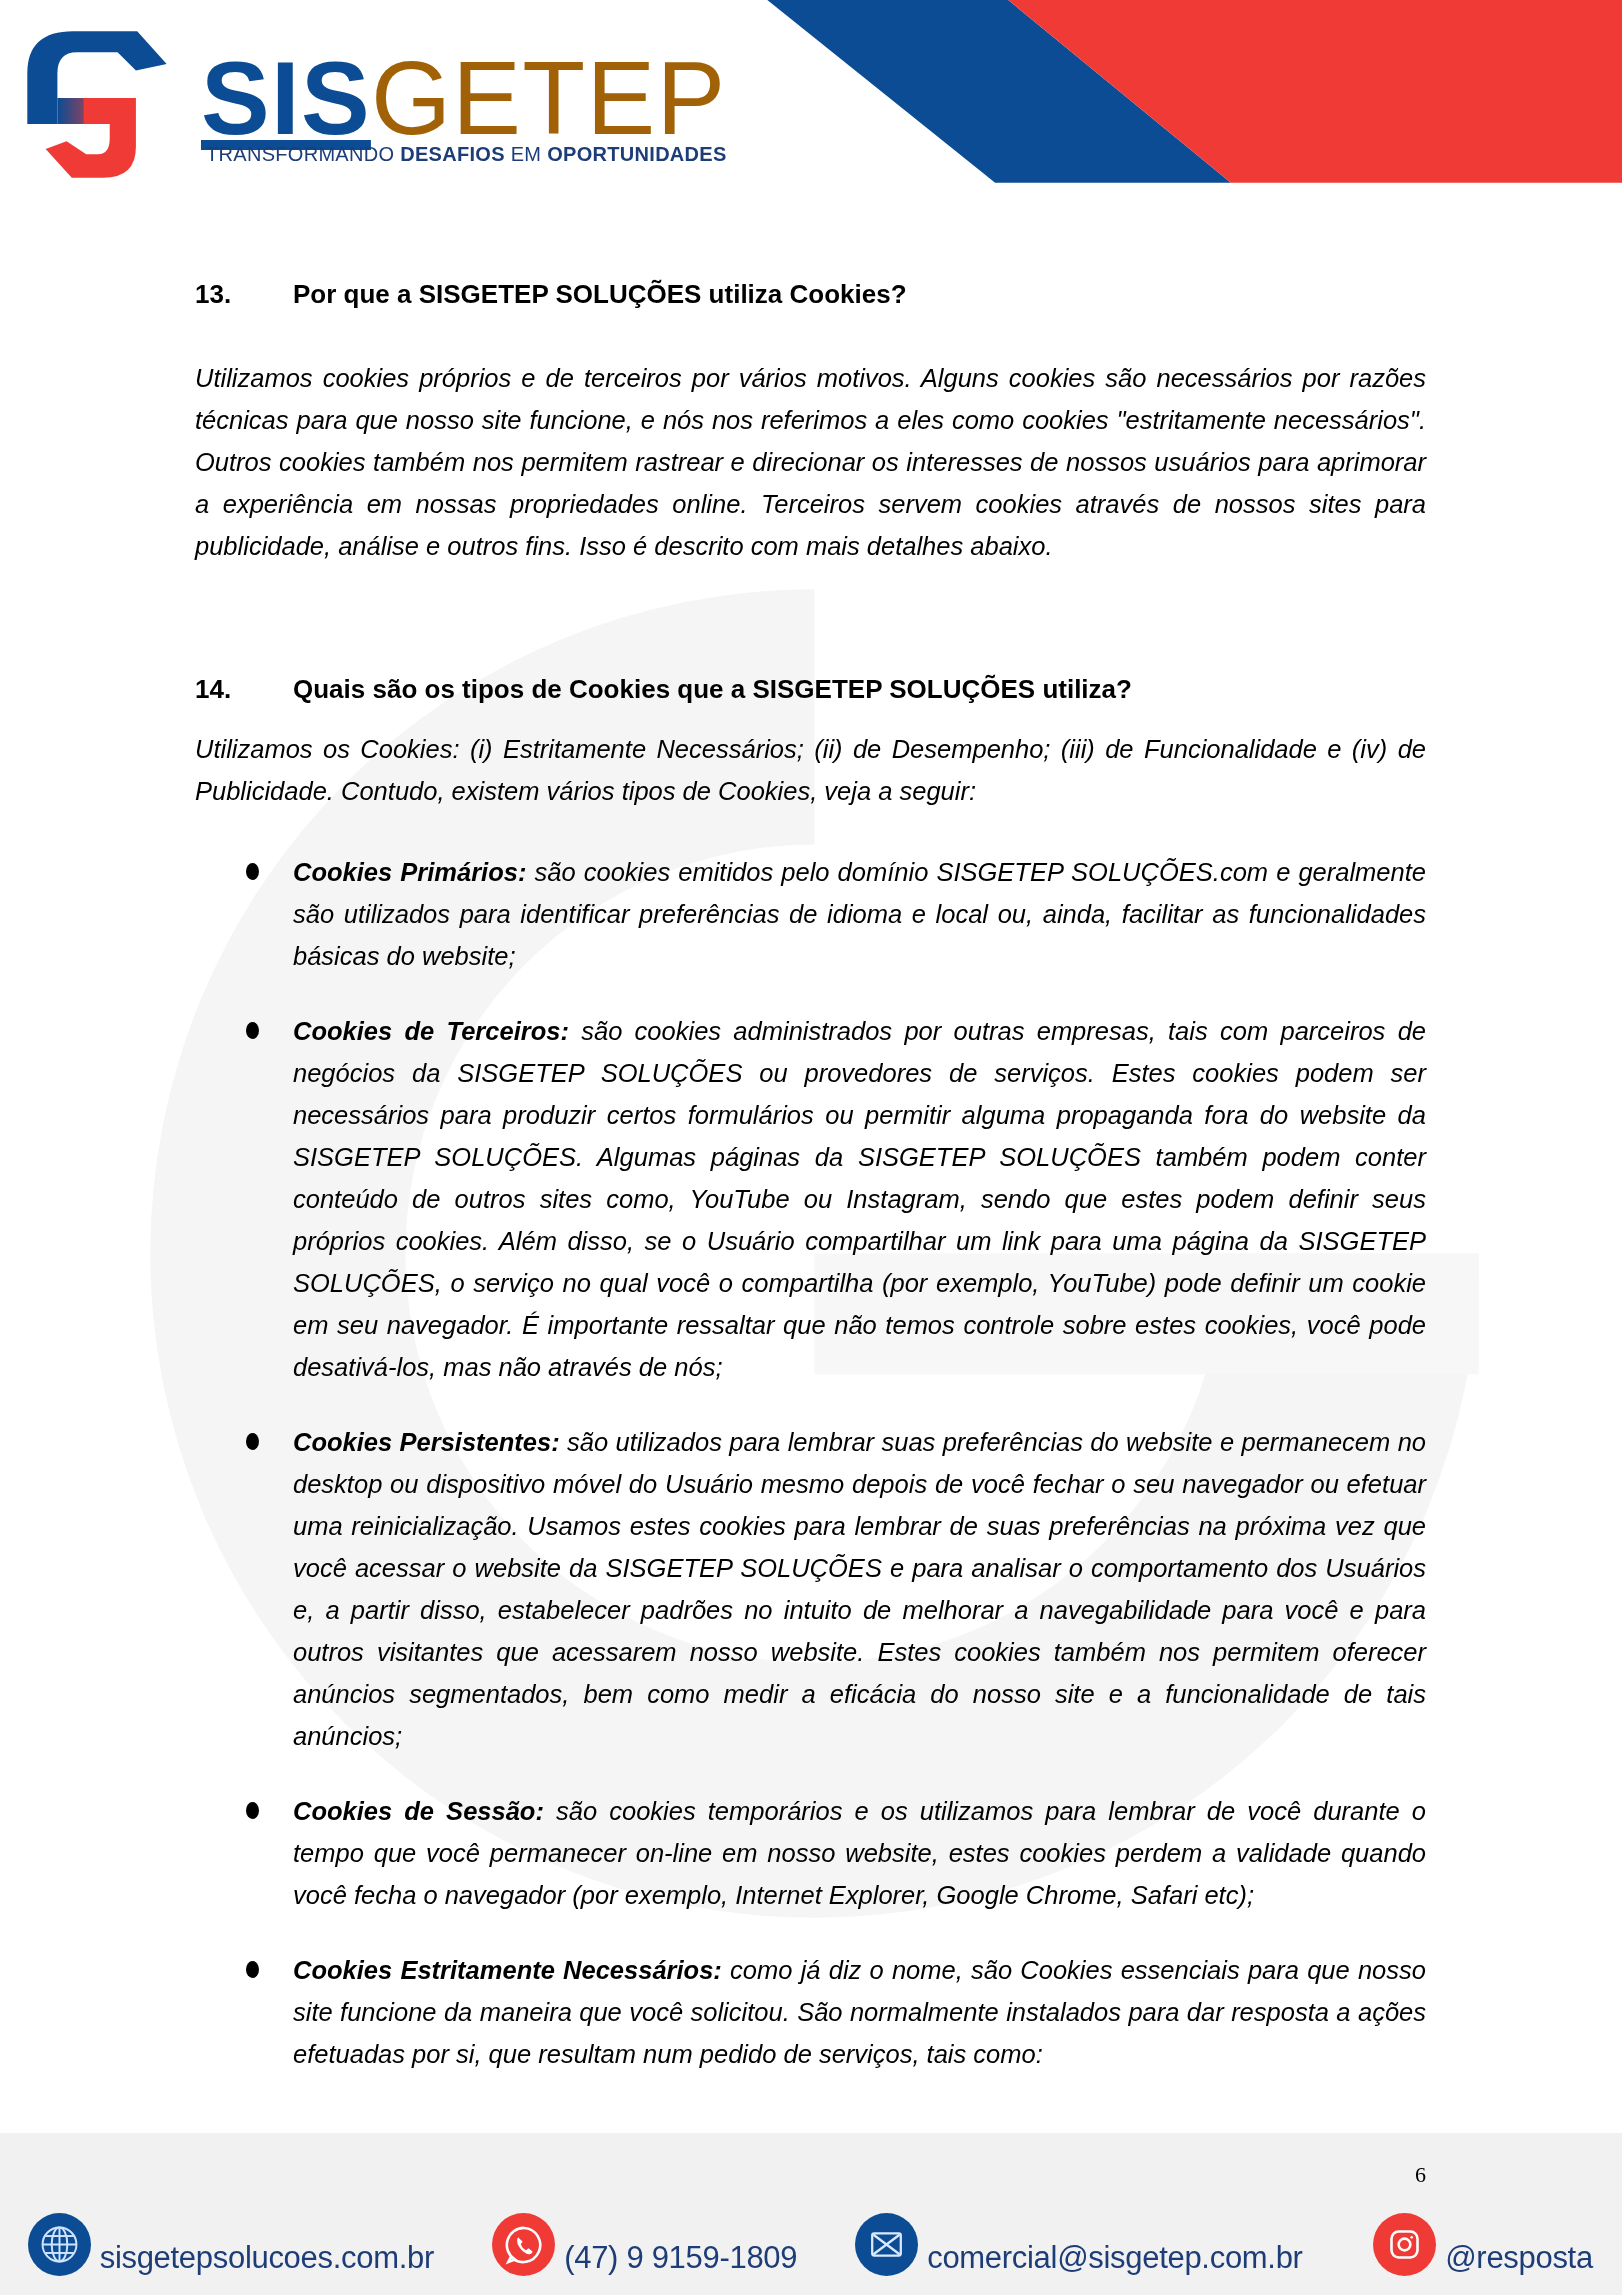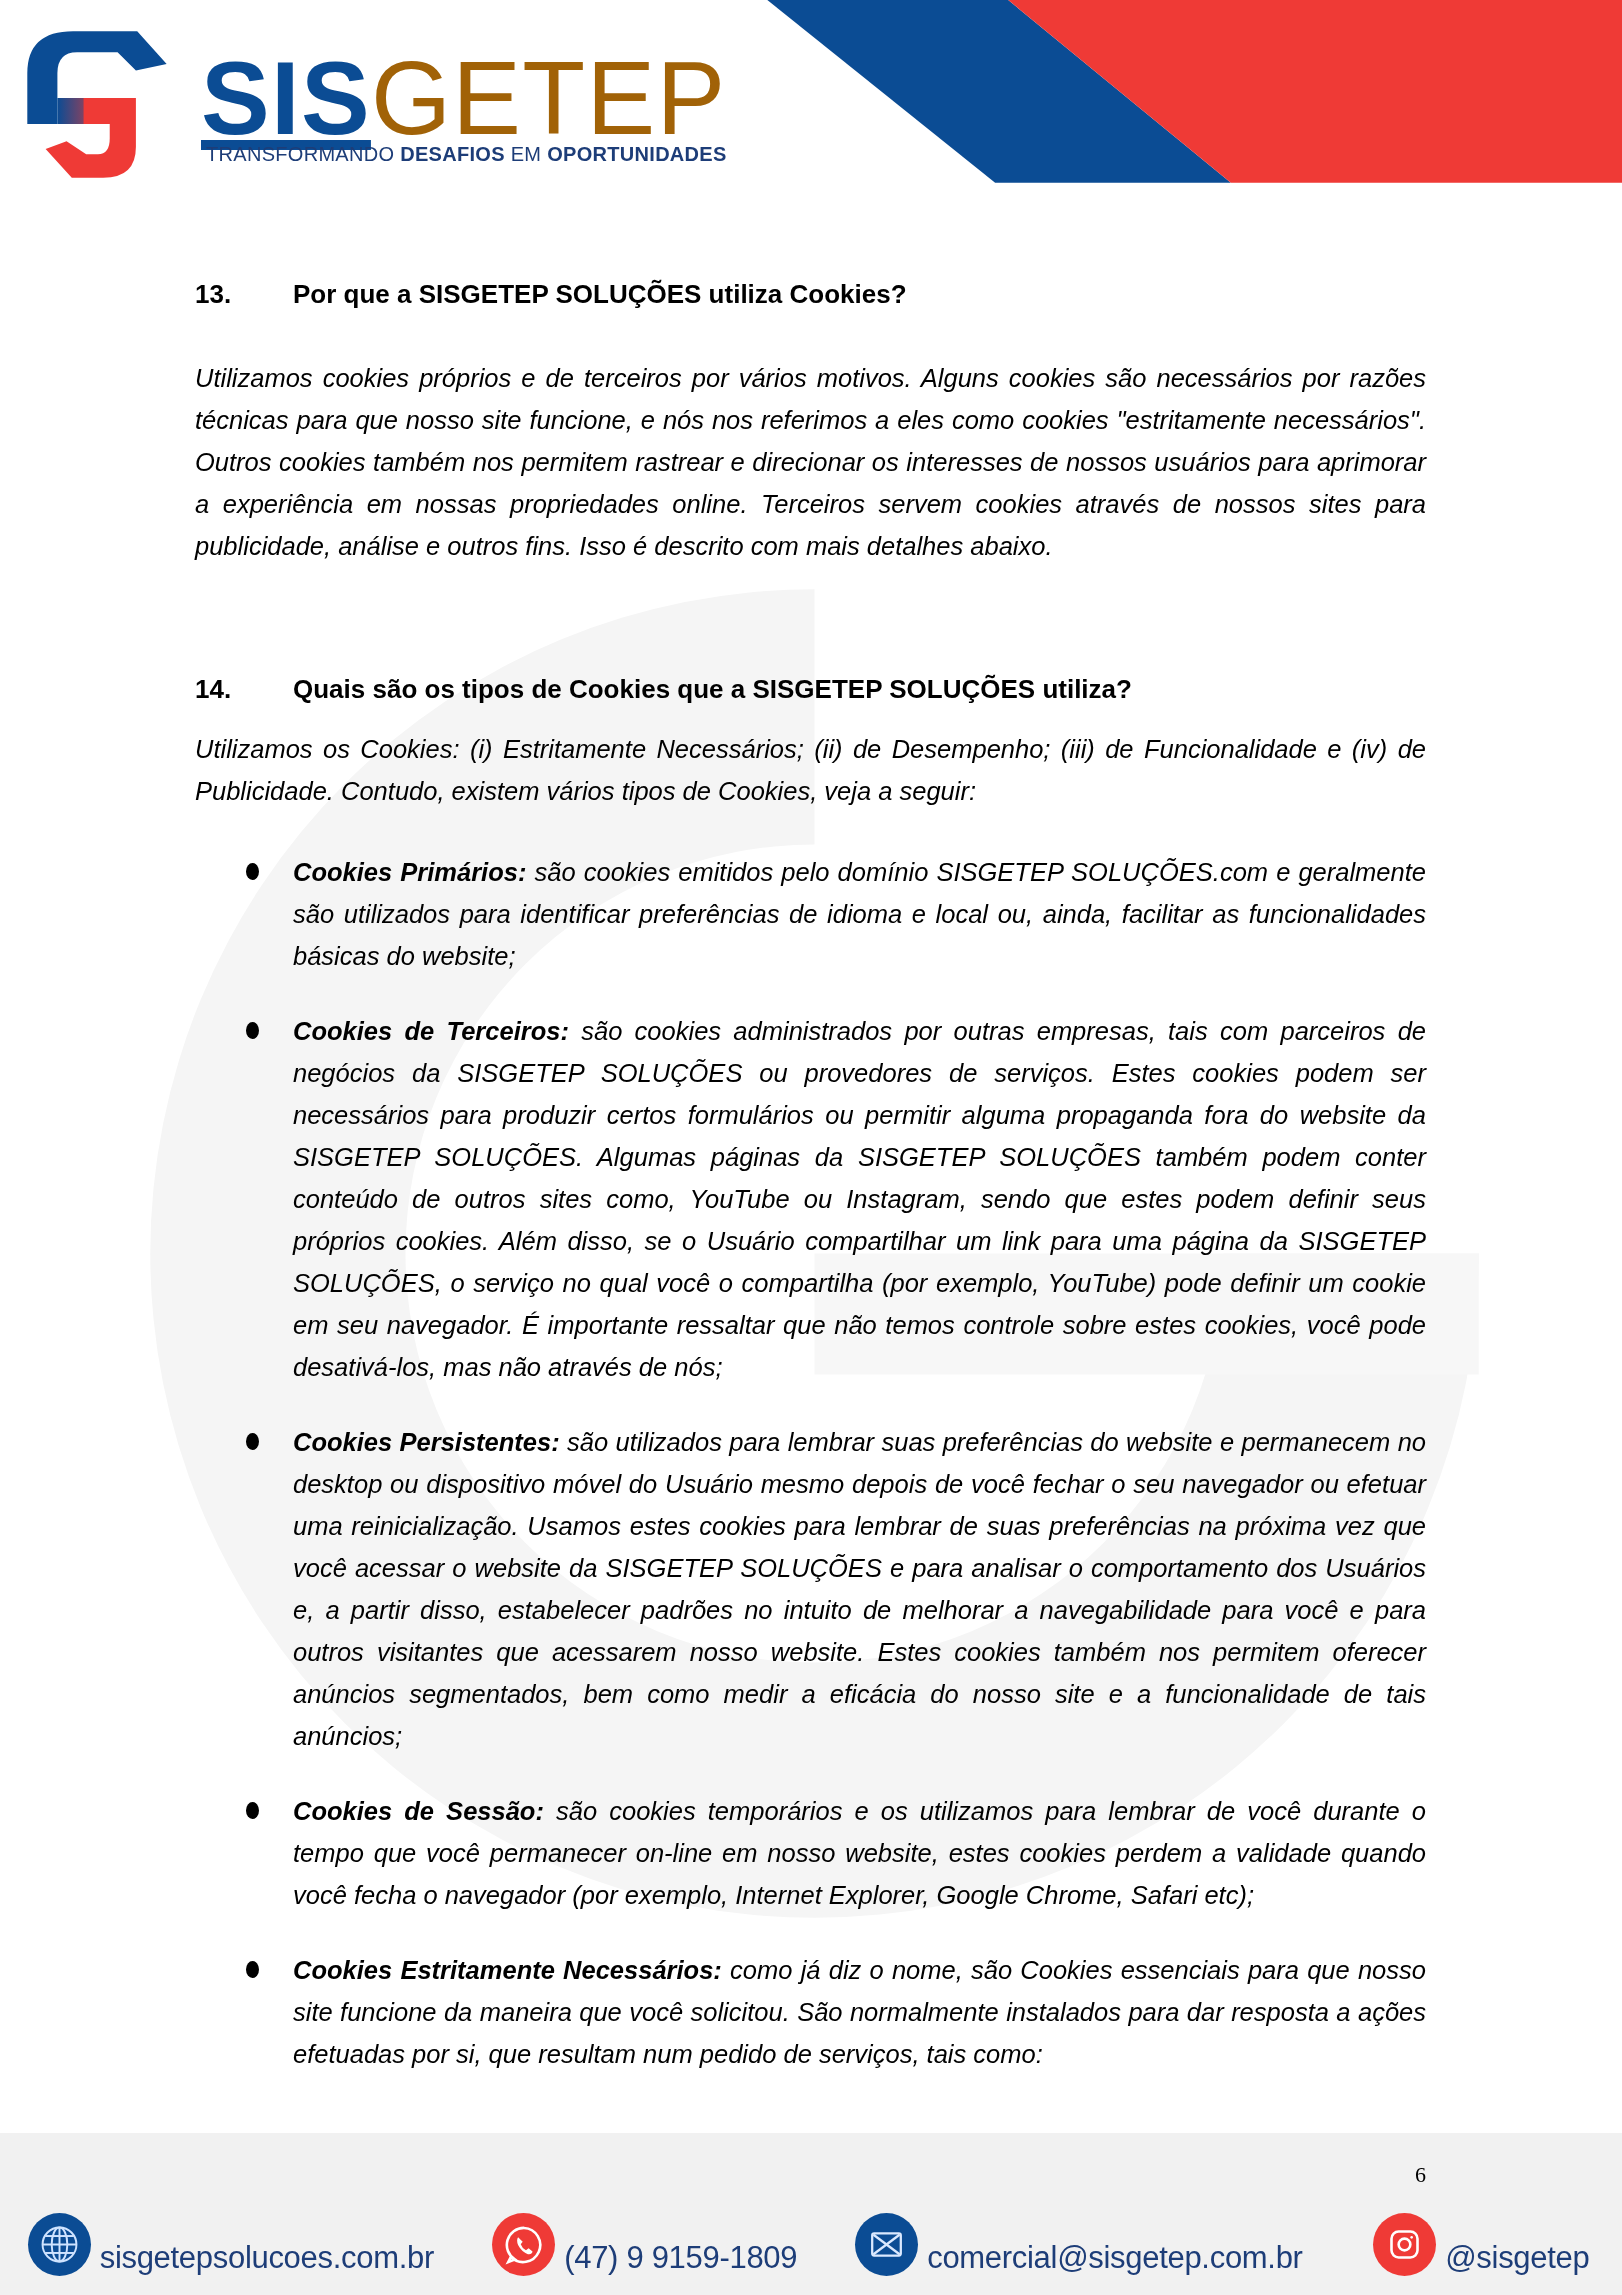--- a/index.html
+++ b/index.html
@@ -171,7 +171,7 @@
         <circle cx="41" cy="19" r="2" fill="#fff" stroke="none"></circle>
       </svg>
     </span>
-    <span class="label">@sisgetep</span>
+    <span class="label">@resposta</span>
   </div>
 </div>
 

